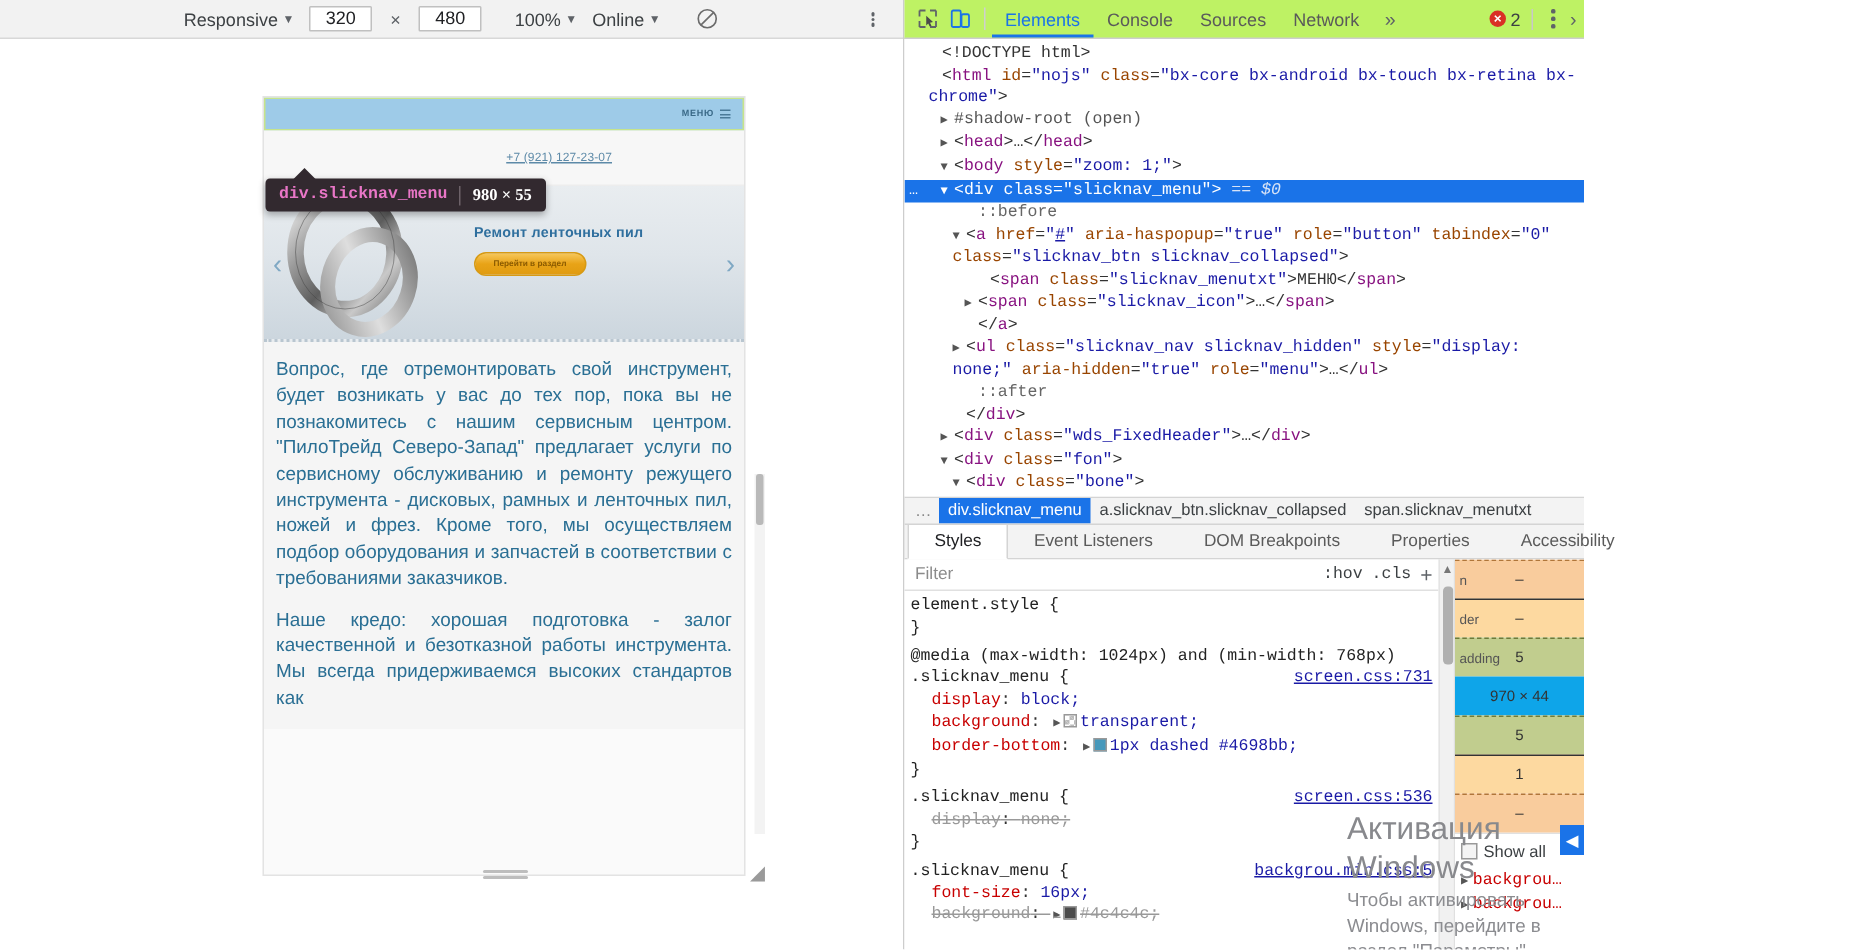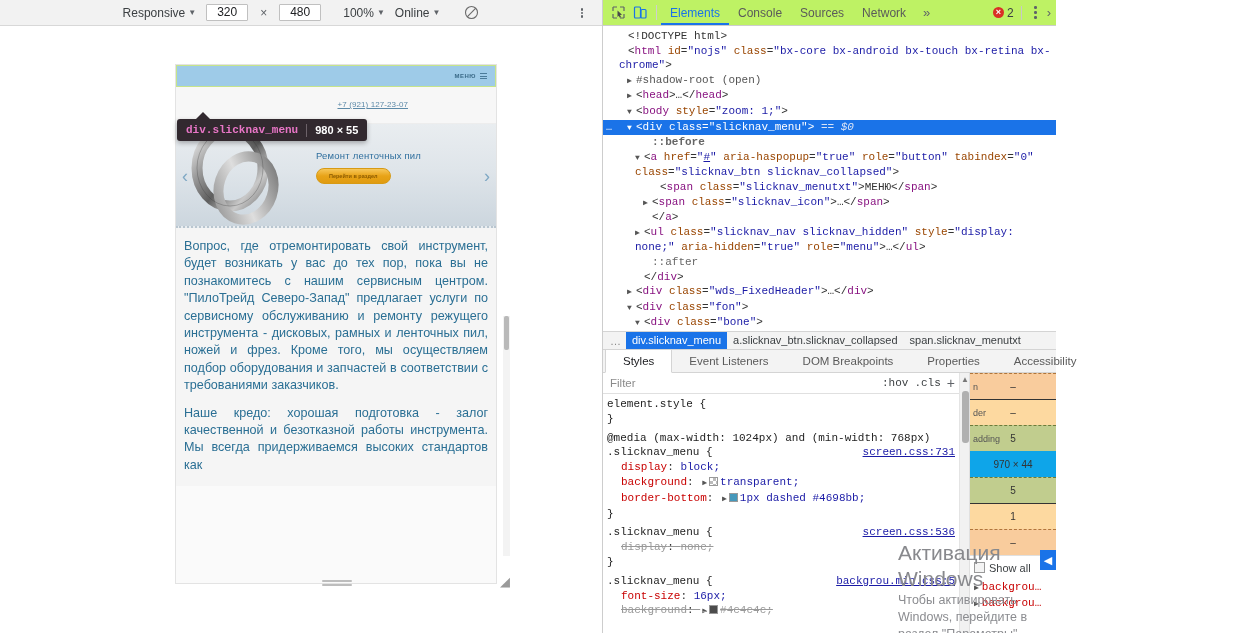--- a/index.html
+++ b/index.html
@@ -169,7 +169,7 @@
   }
   .tt-sel { color: #e976c7; font-weight: bold; }
   .tt-sep { width: 1px; height: 13px; background: #6d6269; margin: 0 8px; }
-  .tt-dim { color: #fff; font-weight: bold; font-family: Liberation Sans, sans-serif; font-size: 11px; }
+  .tt-dim { color: #fff; font-weight: bold; font-family: Liberation Serif, serif; font-size: 11px; }
   .tt-point {
     position: absolute; left: 18px; top: -7px;
     width: 0; height: 0; border-left: 8px solid transparent;

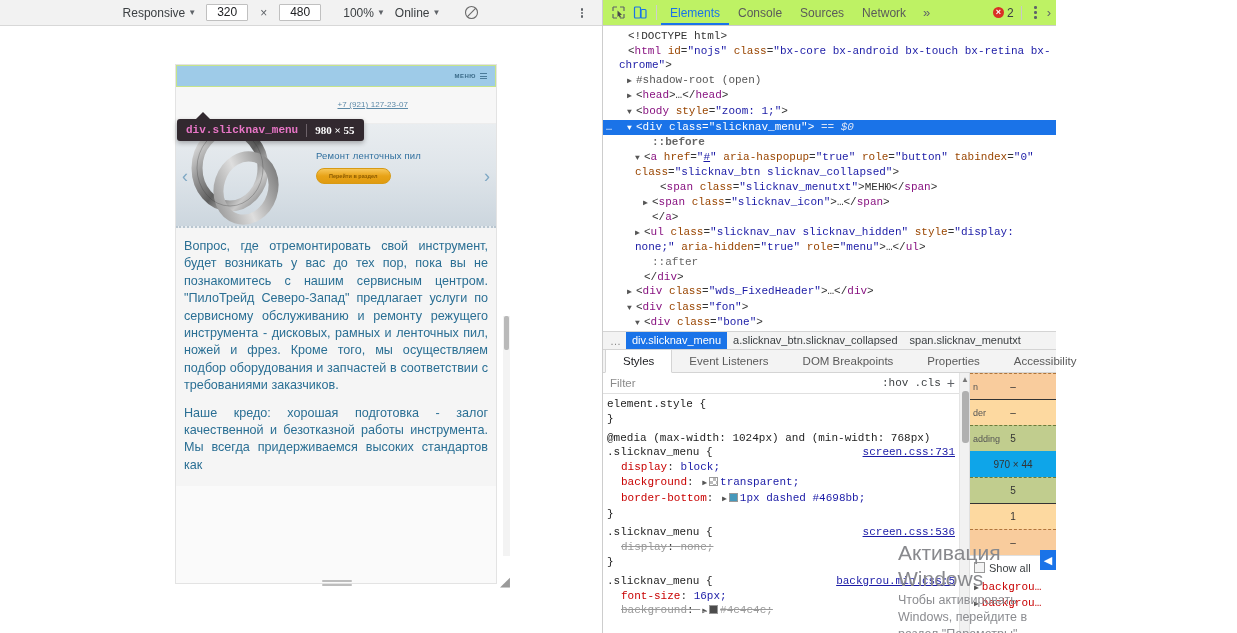--- a/index.html
+++ b/index.html
@@ -537,7 +537,7 @@
         <div class="dom-line" style="padding-left: 24px;"><span class="tri">▶</span><span class="punct">&lt;</span><span class="tag">head</span><span class="punct">&gt;…&lt;/</span><span class="tag">head</span><span class="punct">&gt;</span></div>
         <div class="dom-line" style="padding-left: 24px;"><span class="tri">▼</span><span class="punct">&lt;</span><span class="tag">body</span> <span class="attr">style</span><span class="punct">=</span><span class="val">"zoom: 1;"</span><span class="punct">&gt;</span></div>
         <div class="dom-line sel" style="padding-left: 24px;"><span class="dots-btn">…</span><span class="tri">▼</span><span class="punct">&lt;</span><span class="tag">div</span> <span class="attr">class</span><span class="punct">=</span><span class="val">"slicknav_menu"</span><span class="punct">&gt;</span> <span class="eq-dollar">== $0</span></div>
-        <div class="dom-line" style="padding-left: 40px; font-weight: bold;"><span class="tri"></span><span class="pseudo">::before</span></div>
+        <div class="dom-line" style="padding-left: 40px;"><span class="tri"></span><span class="pseudo">::before</span></div>
         <div class="dom-line" style="padding-left: 32px;"><span class="tri">▼</span><span class="punct">&lt;</span><span class="tag">a</span> <span class="attr">href</span><span class="punct">=</span><span class="val">"</span><span class="link-hash">#</span><span class="val">"</span> <span class="attr">aria-haspopup</span><span class="punct">=</span><span class="val">"true"</span> <span class="attr">role</span><span class="punct">=</span><span class="val">"button"</span> <span class="attr">tabindex</span><span class="punct">=</span><span class="val">"0"</span> <span class="attr">class</span><span class="punct">=</span><span class="val">"slicknav_btn slicknav_collapsed"</span><span class="punct">&gt;</span></div>
         <div class="dom-line" style="padding-left: 48px;"><span class="tri"></span><span class="punct">&lt;</span><span class="tag">span</span> <span class="attr">class</span><span class="punct">=</span><span class="val">"slicknav_menutxt"</span><span class="punct">&gt;</span><span class="txt">МЕНЮ</span><span class="punct">&lt;/</span><span class="tag">span</span><span class="punct">&gt;</span></div>
         <div class="dom-line" style="padding-left: 40px;"><span class="tri">▶</span><span class="punct">&lt;</span><span class="tag">span</span> <span class="attr">class</span><span class="punct">=</span><span class="val">"slicknav_icon"</span><span class="punct">&gt;…&lt;/</span><span class="tag">span</span><span class="punct">&gt;</span></div>

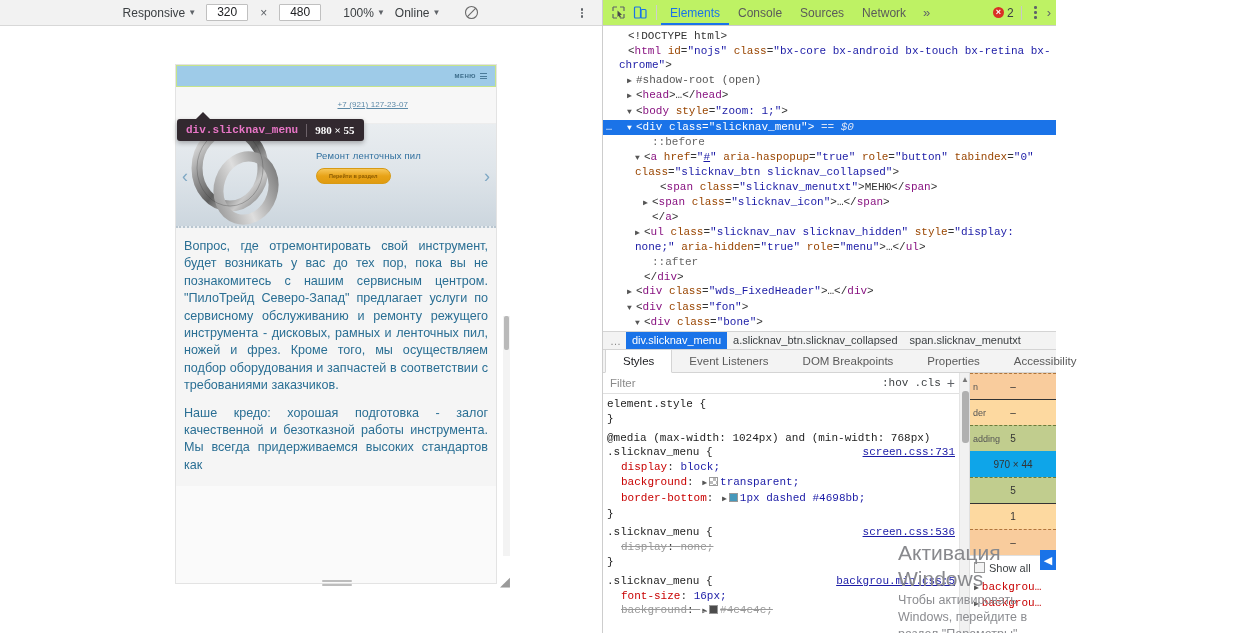--- a/index.html
+++ b/index.html
@@ -109,7 +109,7 @@
   }
   .hero-title {
     position: absolute; left: 140px; top: 26px;
-    font-size: 9.5px; color: #2f6f9e; font-weight: normal; letter-spacing: .2px;
+    font-size: 9.5px; color: #2f6f9e; font-weight: bold; letter-spacing: .2px;
   }
   .hero-btn {
     position: absolute; left: 140px; top: 44px;

